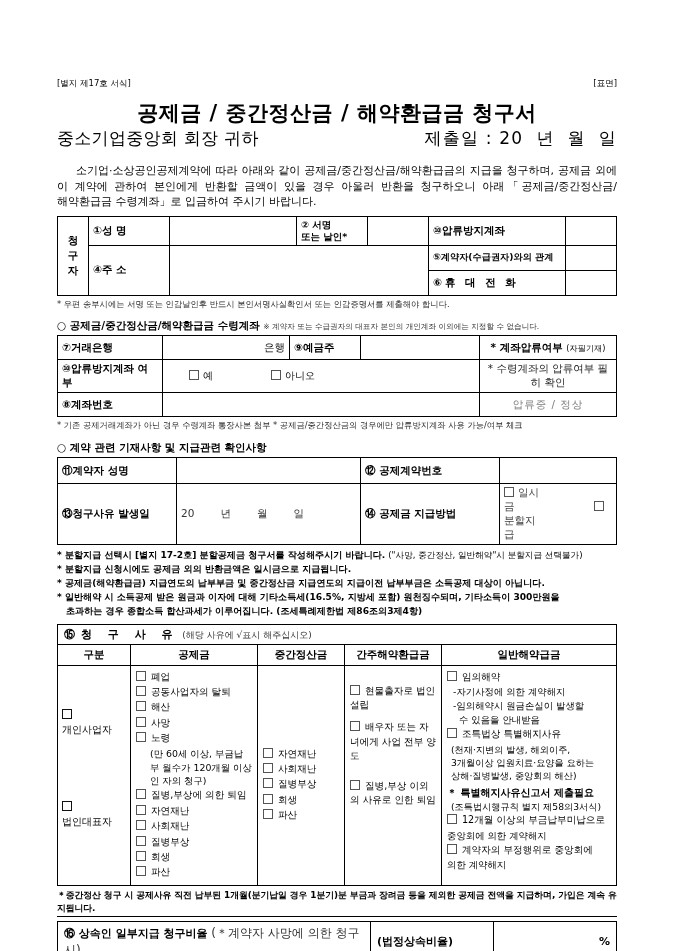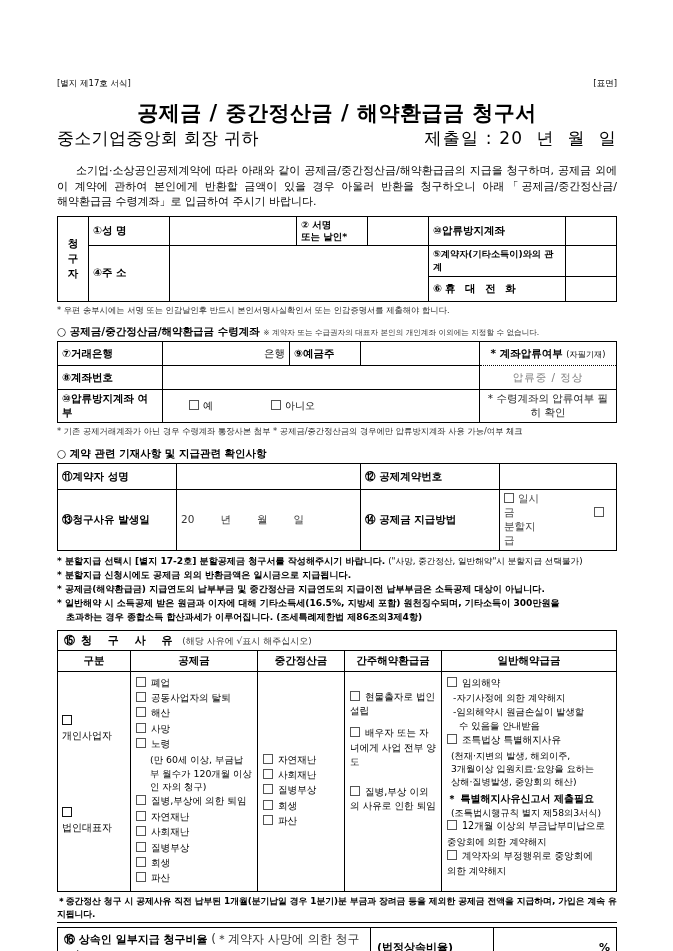--- a/index.html
+++ b/index.html
@@ -133,7 +133,7 @@
     <tr>
       <td class="lbl" rowspan="2">④주 소</td>
       <td rowspan="2" colspan="3"></td>
-      <td class="lbl" style="font-size:9.2px">⑤계약자(기타소득이)와의 관계</td>
+      <td class="lbl" style="font-size:9.2px">⑤계약자(수급권자)와의 관계</td>
       <td></td>
     </tr>
     <tr>

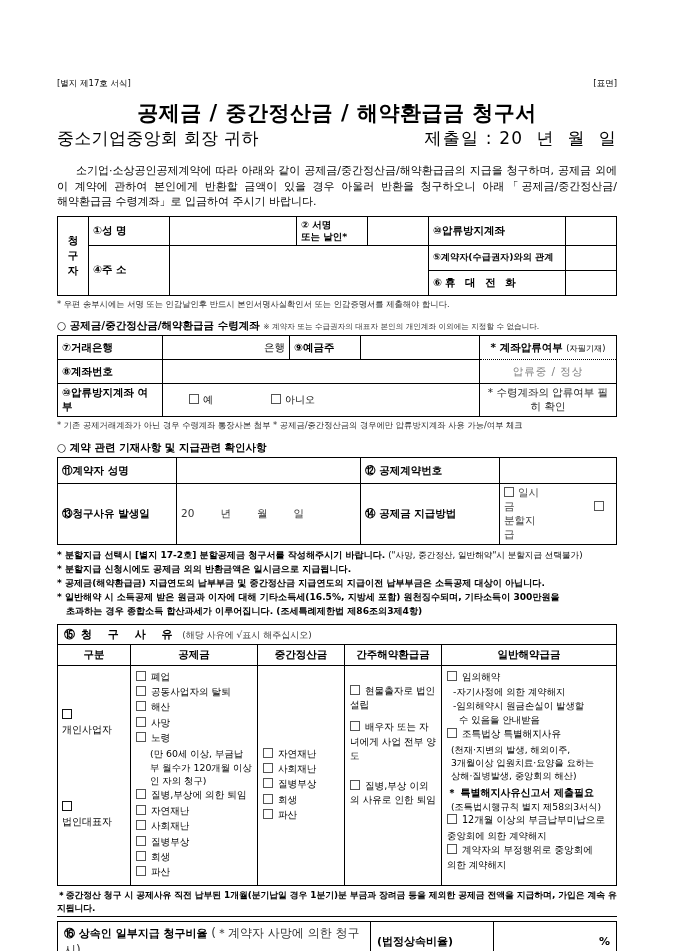--- a/index.html
+++ b/index.html
@@ -162,11 +162,6 @@
       </td>
     </tr>
     <tr>
-      <td class="lbl">⑧계좌번호</td>
-      <td colspan="3"></td>
-      <td class="seiz-mid">압류중 / 정상</td>
-    </tr>
-    <tr>
       <td class="lbl">⑩압류방지계좌 여부</td>
       <td colspan="3">
         <div class="ynwrap">
@@ -175,6 +170,11 @@
         </div>
       </td>
       <td class="seiz-bot">* 수령계좌의 압류여부 필히 확인</td>
+    </tr>
+    <tr>
+      <td class="lbl">⑧계좌번호</td>
+      <td colspan="3"></td>
+      <td class="seiz-mid">압류중 / 정상</td>
     </tr>
   </tbody>
       </table>

